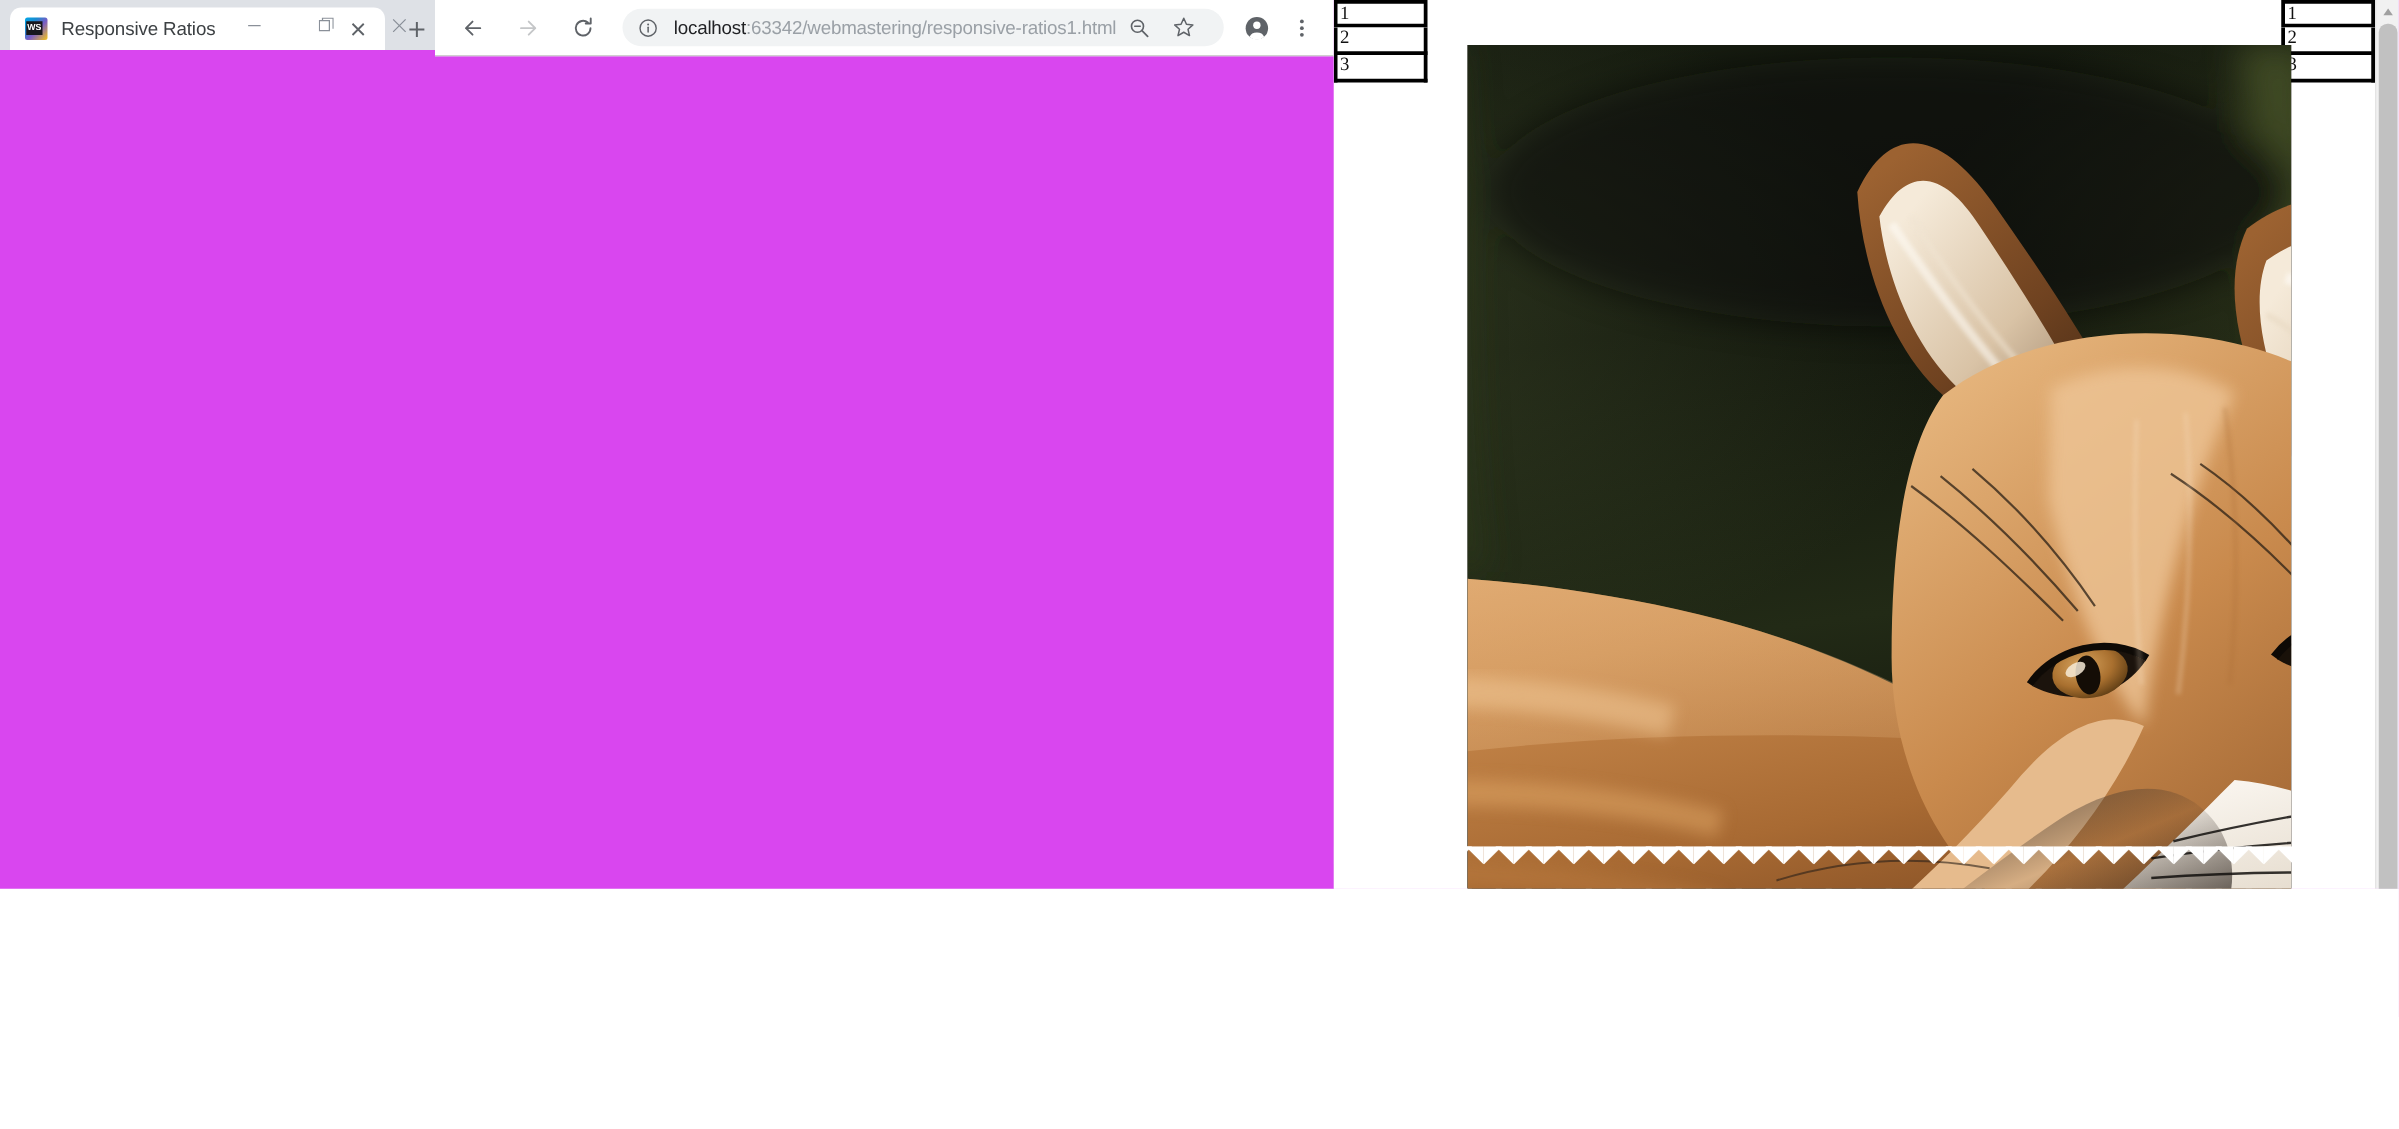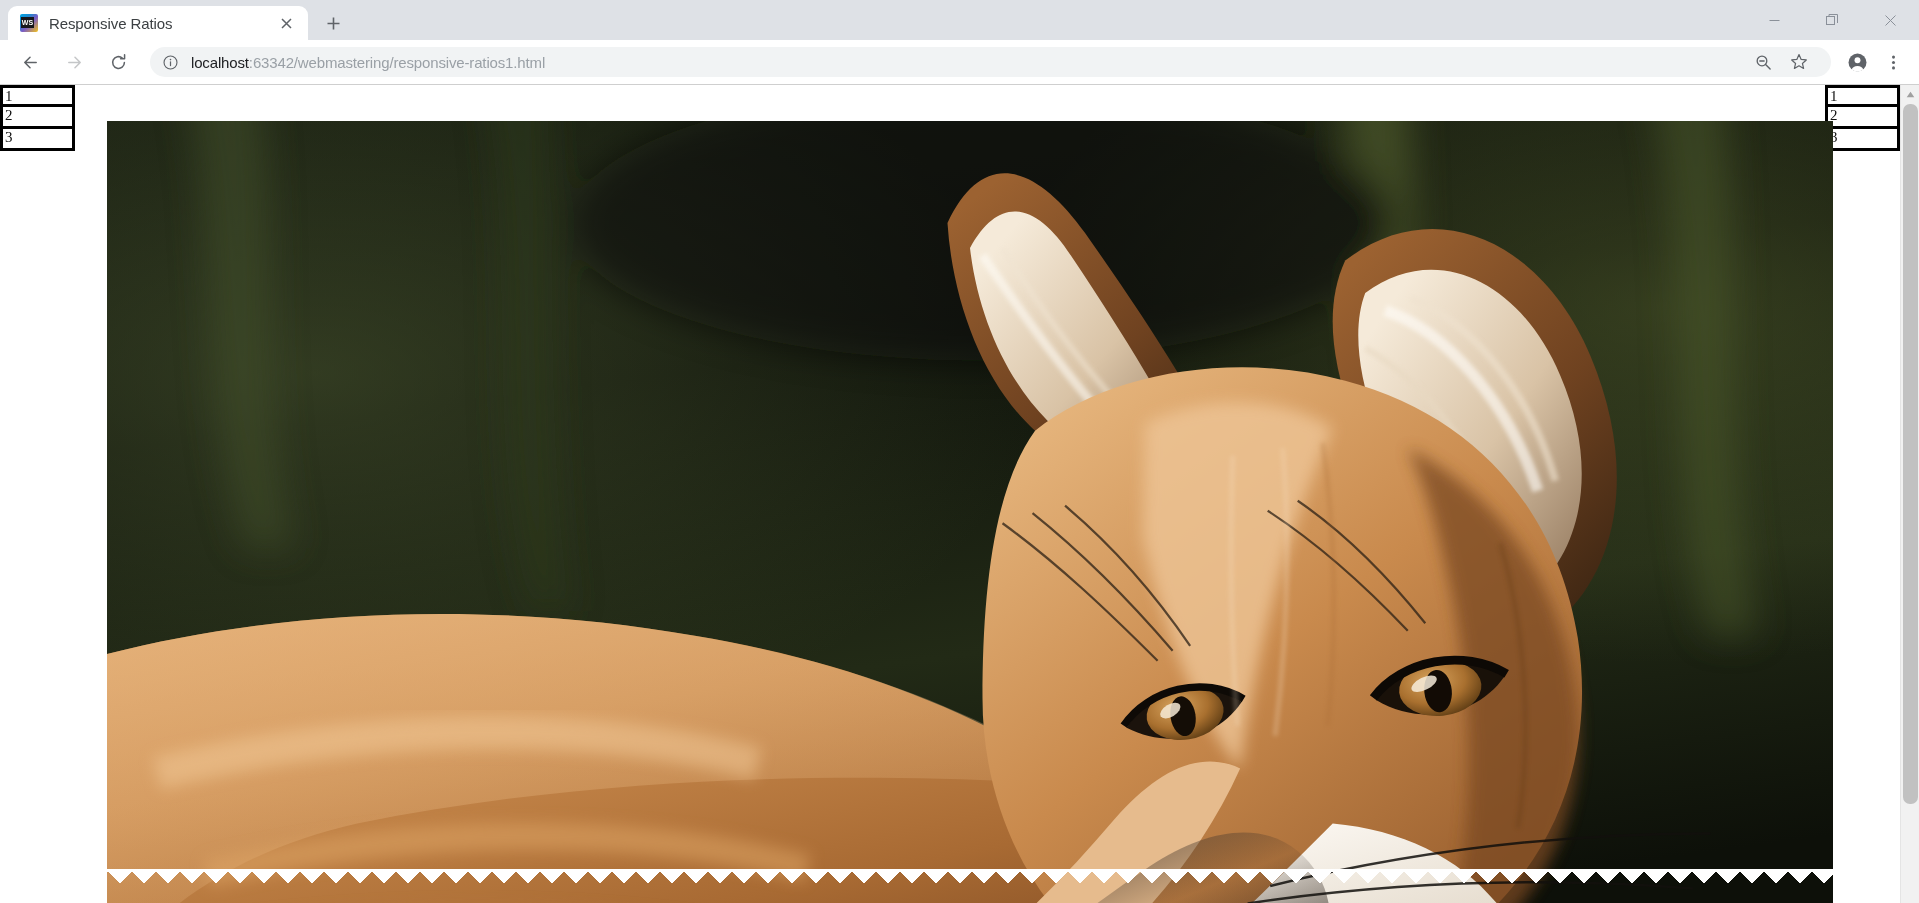--- a/index.html
+++ b/index.html
@@ -15,10 +15,10 @@
   
   .browser-window {
     width: 1919px;
-    height: 903px;
+    height: 711px;
     position: relative;
     display: flex;
-    flex-direction: column;
+    flex-direction: row;
     background: #d946ef;
   }
 

